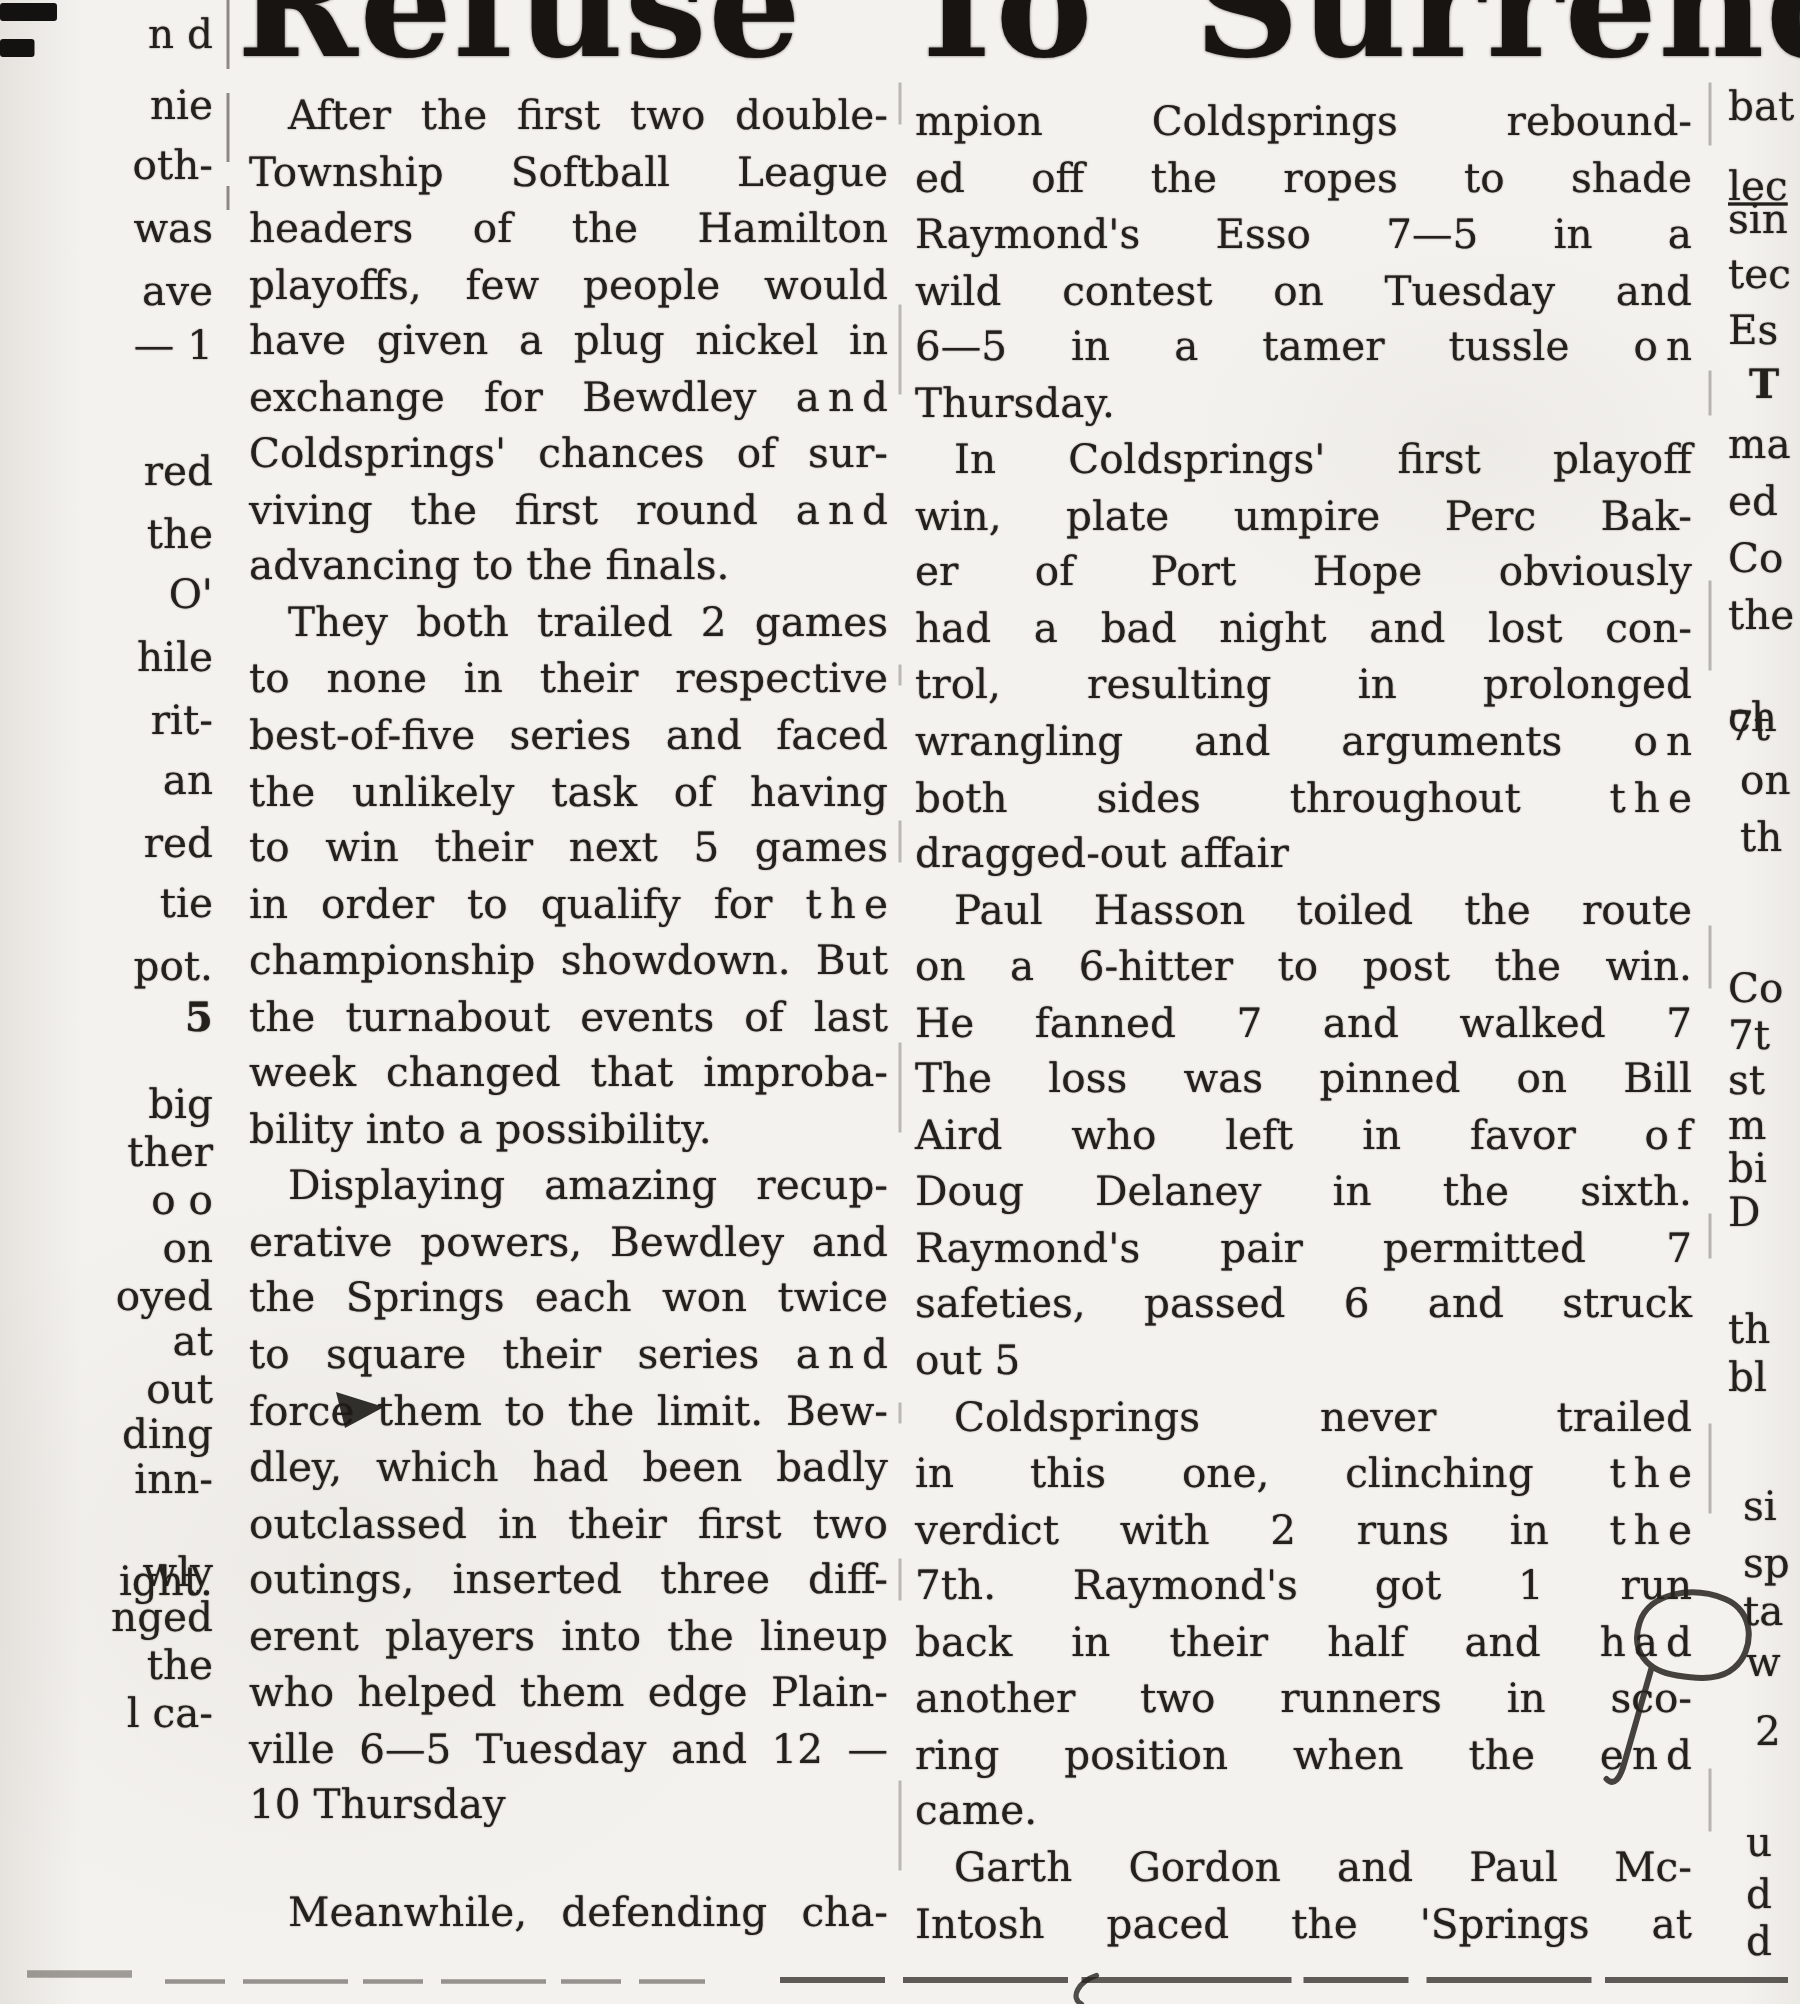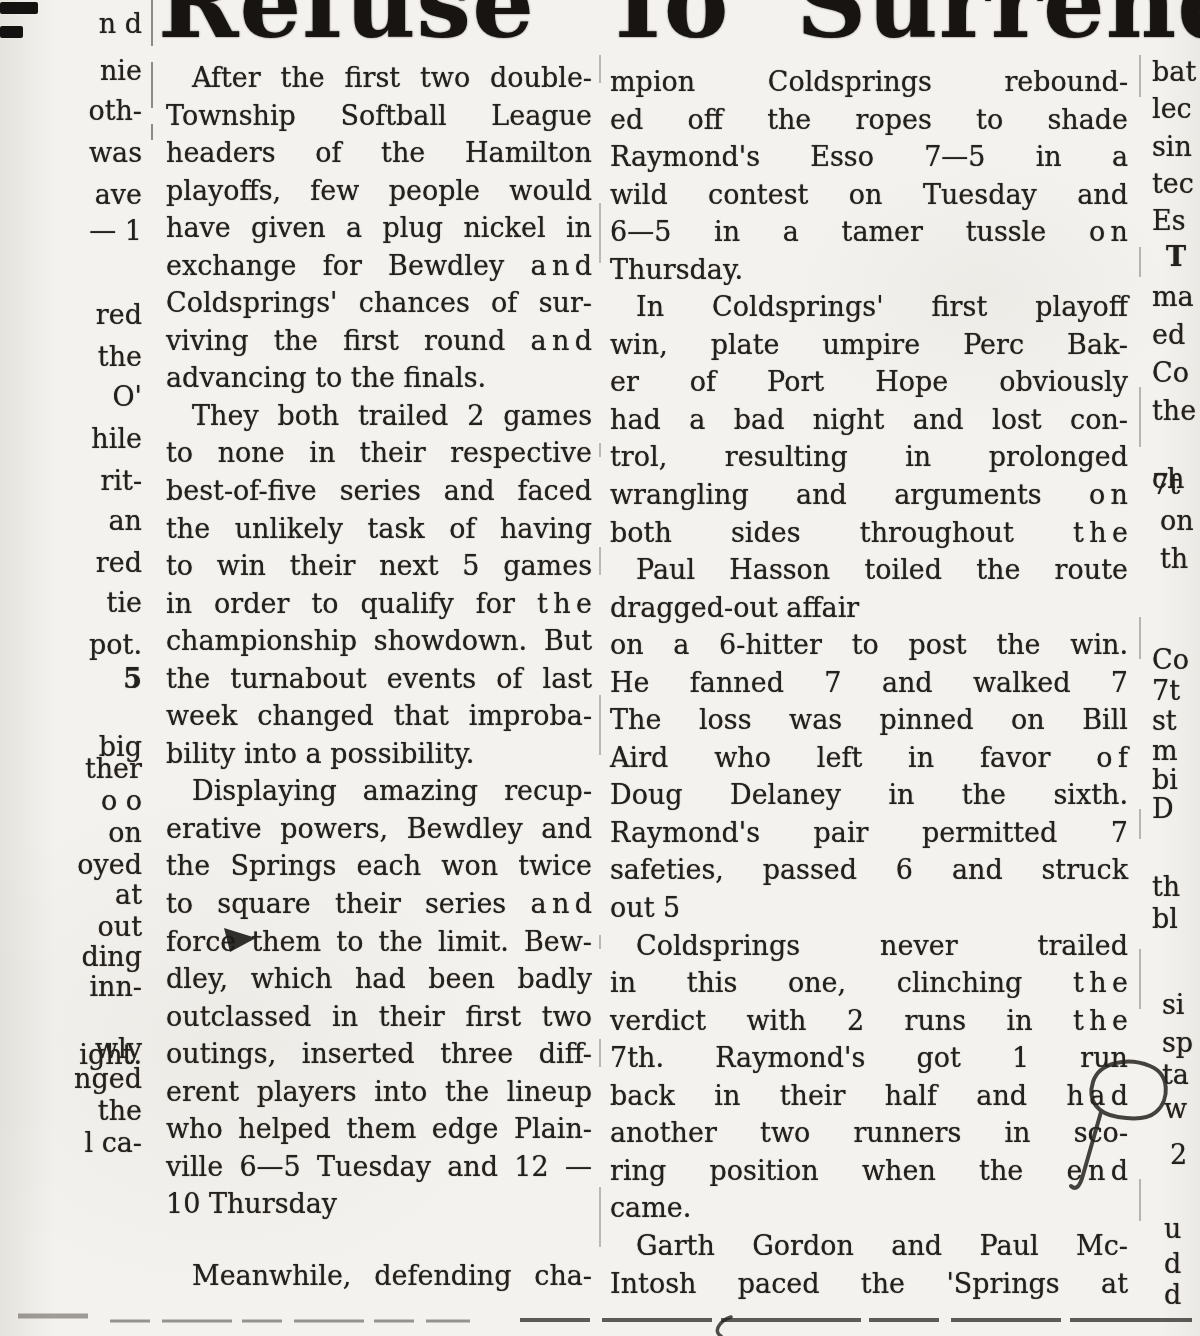--- a/index.html
+++ b/index.html
@@ -170,7 +170,7 @@
 
   <div id="frags-right" class="fragcol inked">
       <div class="frag" style="top: 57px;">bat</div>
-      <div class="frag" style="top: 94px;">lec</div>
+      <div class="frag" style="top: 110px; text-decoration: underline;">lec</div>
       <div class="frag" style="top: 132px;">sin</div>
       <div class="frag" style="top: 169px;">tec</div>
       <div class="frag" style="top: 206px;">Es</div>

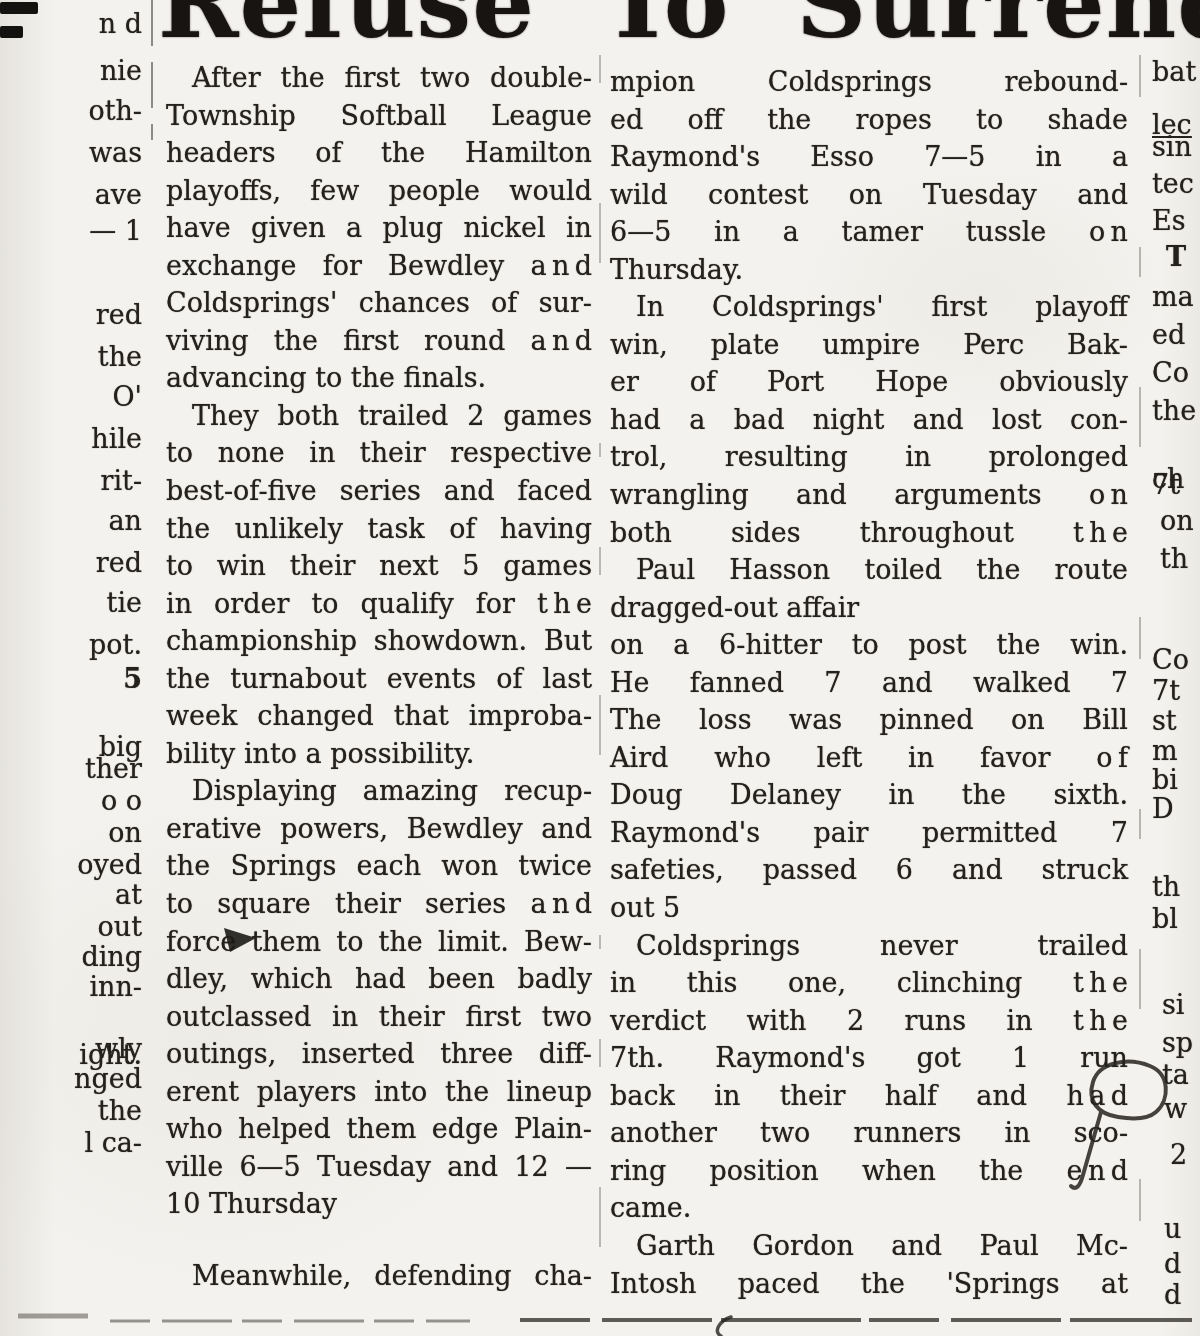--- a/index.html
+++ b/index.html
@@ -146,8 +146,8 @@
       <div class="tline">trol, resulting in prolonged</div>
       <div class="tline">wrangling and arguments o n</div>
       <div class="tline">both sides throughout t h e</div>
+      <div class="tline noj">dragged-out affair</div>
       <div class="tline ind">Paul Hasson toiled the route</div>
-      <div class="tline noj">dragged-out affair</div>
       <div class="tline">on a 6-hitter to post the win.</div>
       <div class="tline">He fanned 7 and walked 7</div>
       <div class="tline">The loss was pinned on Bill</div>

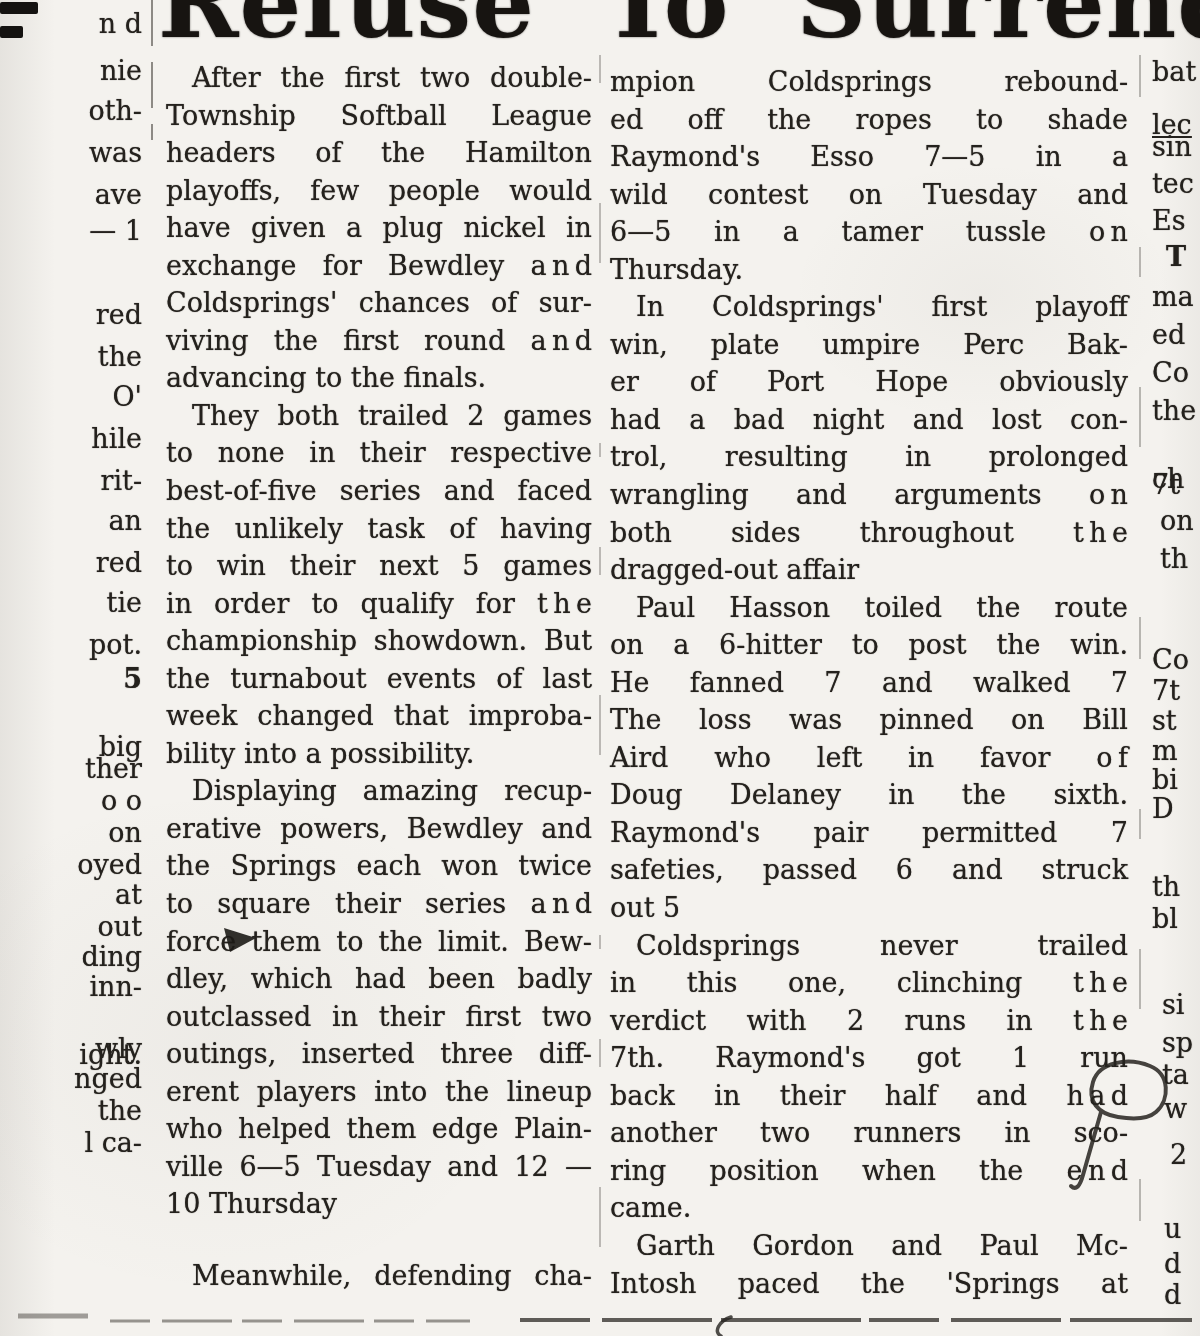--- a/index.html
+++ b/index.html
@@ -81,7 +81,7 @@
       <div class="frag" style="top: 588px;">tie</div>
       <div class="frag" style="top: 630px;">pot.</div>
       <div class="frag bold" style="top: 664px;">5</div>
-      <div class="frag" style="top: 722px; margin-top: 10px;">big</div>
+      <div class="frag" style="top: 722px;">big</div>
       <div class="frag" style="top: 754px;">ther</div>
       <div class="frag" style="top: 786px;">o o</div>
       <div class="frag" style="top: 818px;">on</div>

